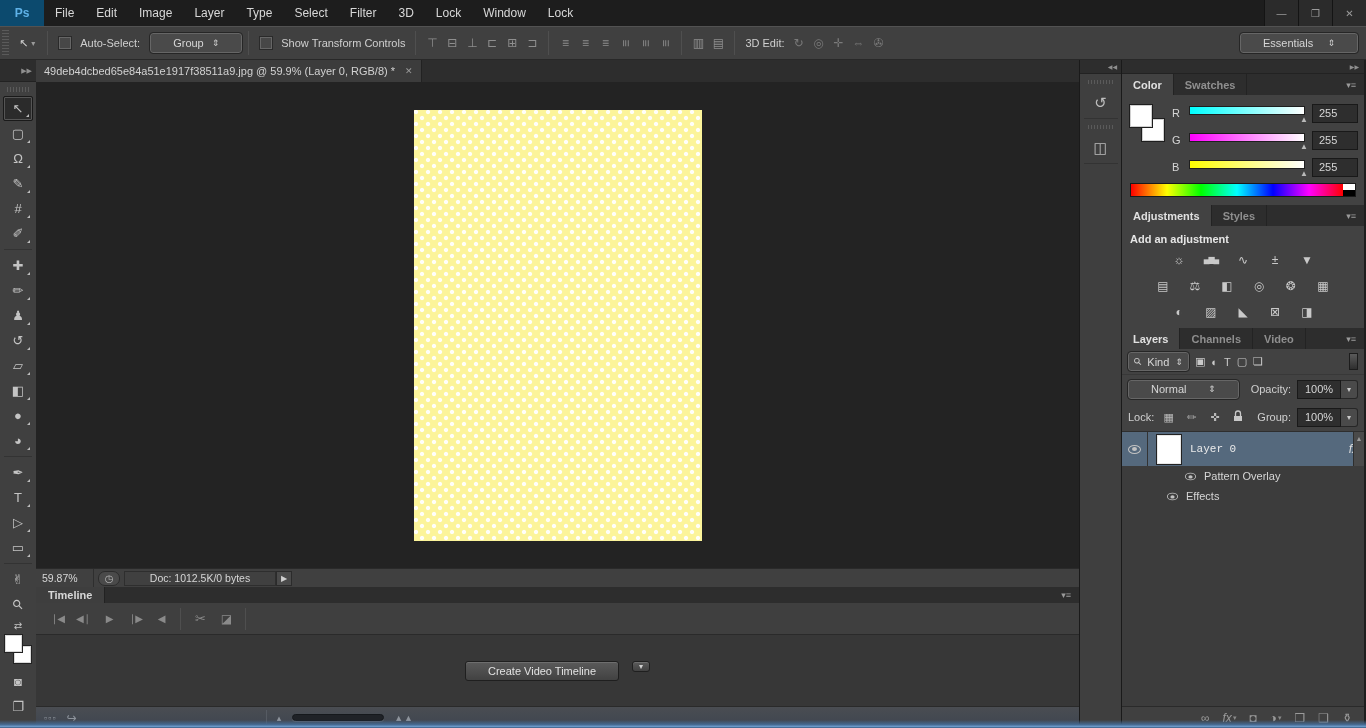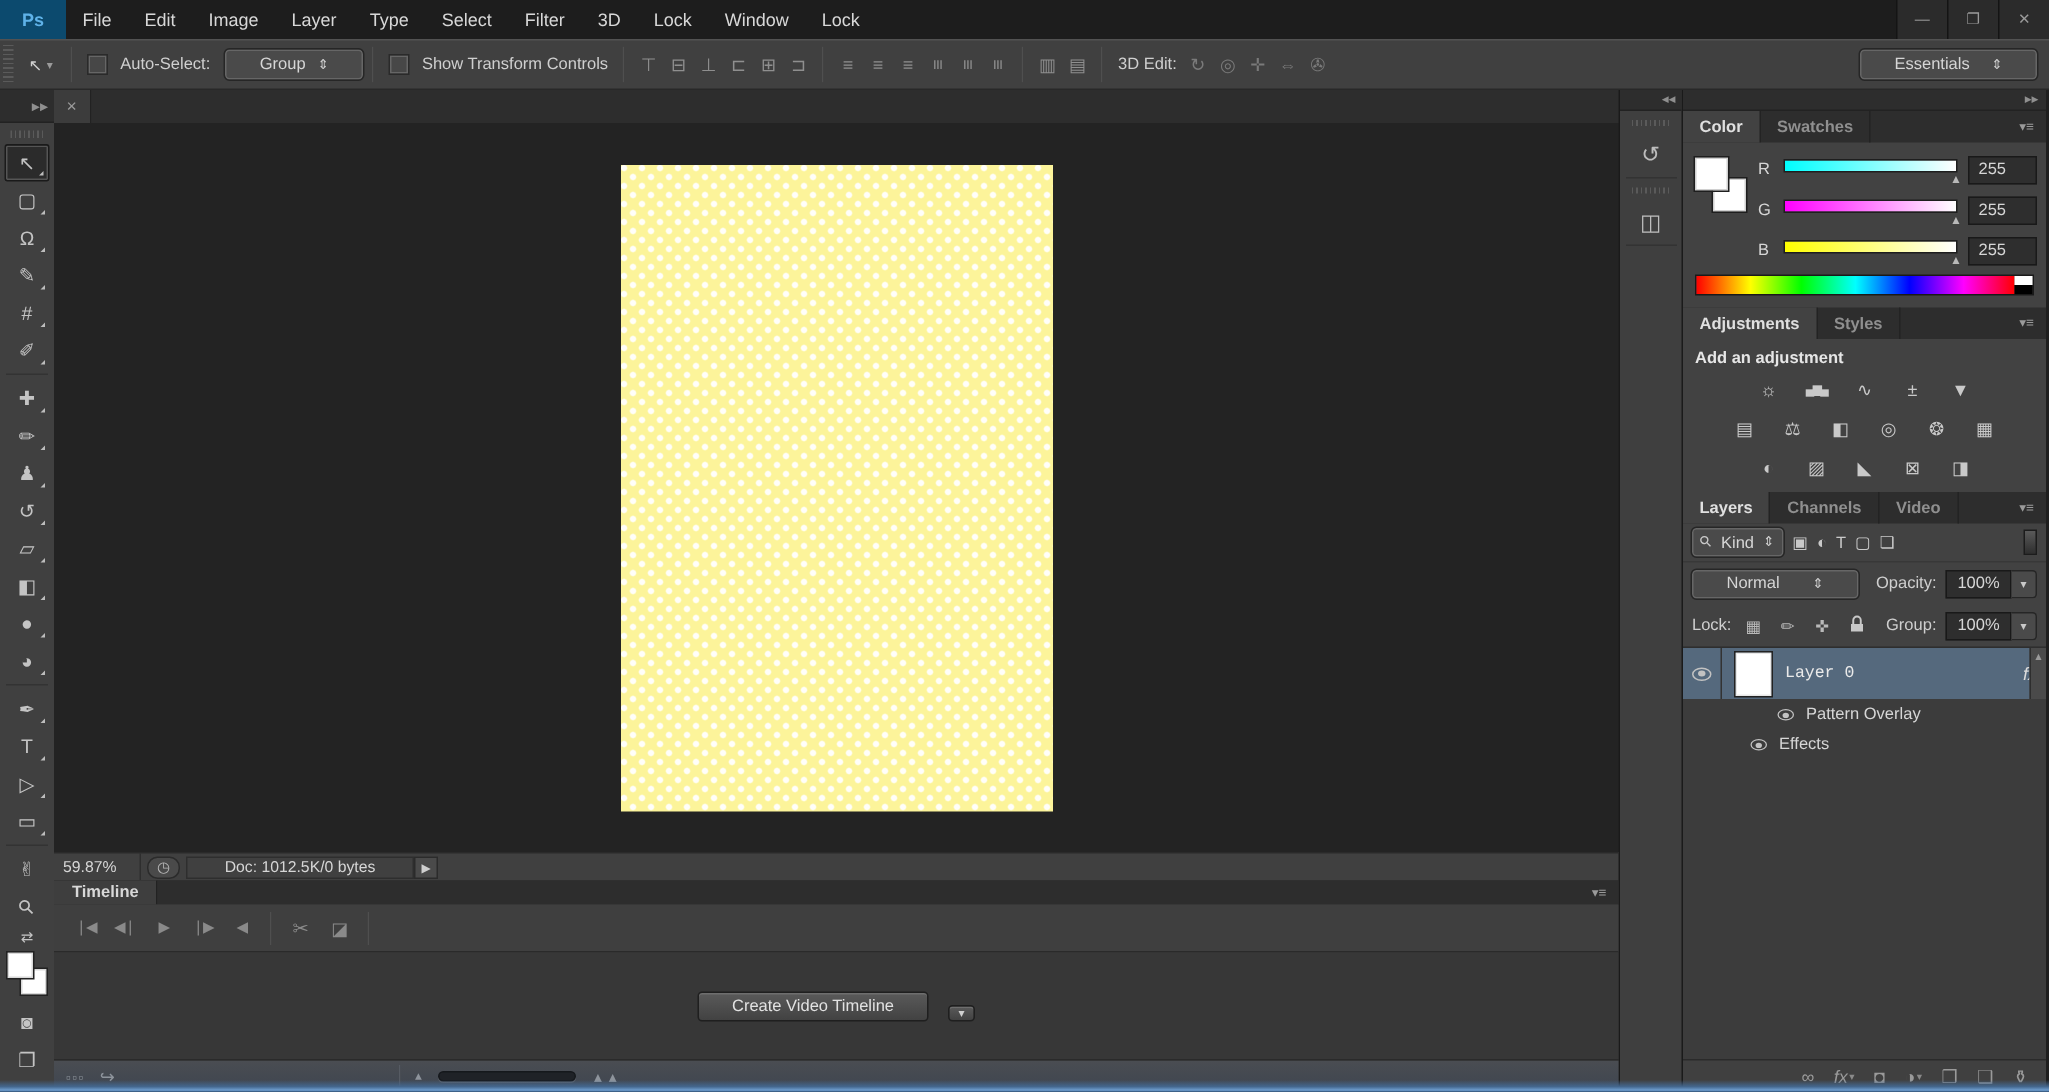--- a/index.html
+++ b/index.html
@@ -315,6 +315,7 @@
   <div class="center-col">
     <div class="tabbar">
       <div class="doc-tab">
+        <span>49deb4dcbed65e84a51e1917f38511a9.jpg @ 59.9% (Layer 0, RGB/8) *</span>
         <span class="doc-close">✕</span>
       </div>
     </div>

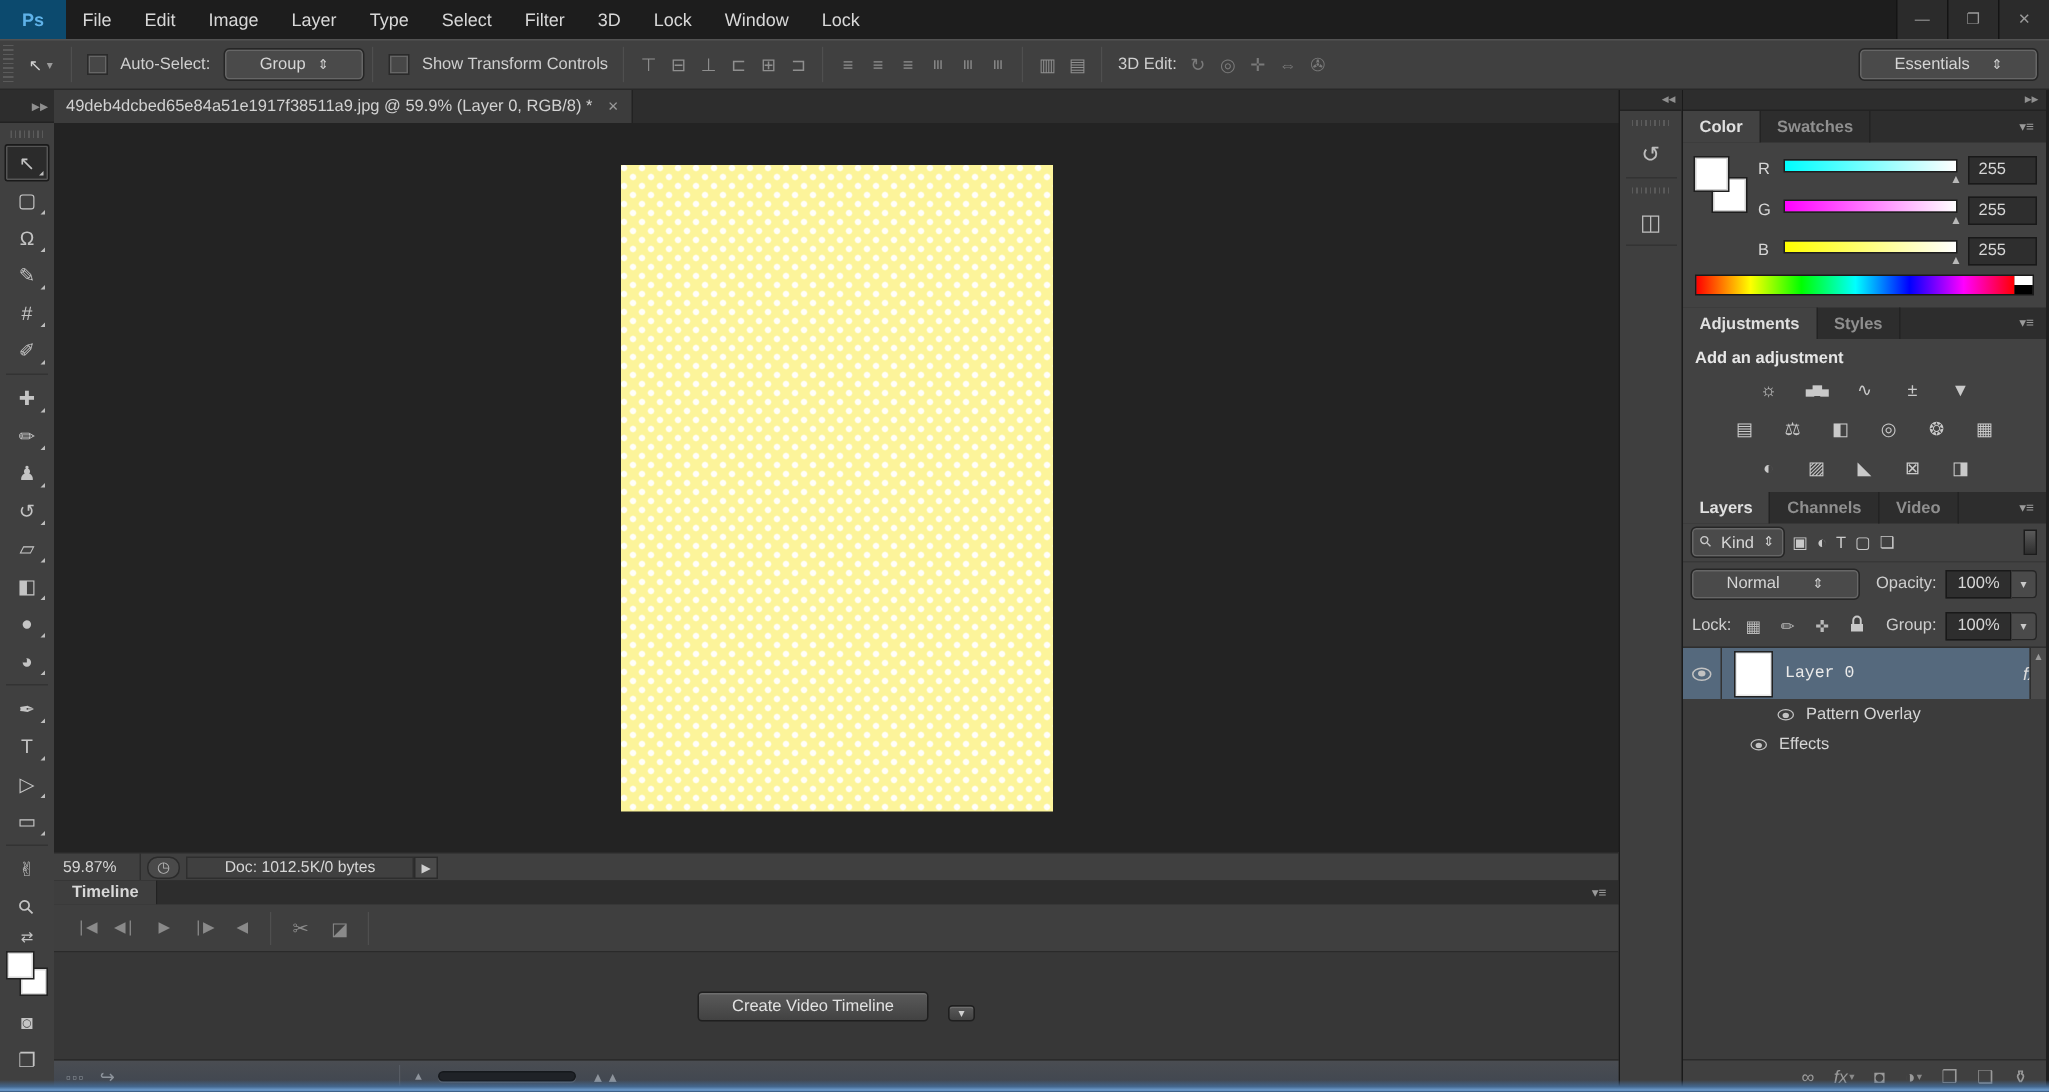--- a/index.html
+++ b/index.html
@@ -73,7 +73,7 @@
   .tl-toolbar { height:32px; background:#3f3f3f; border-bottom:1px solid #2a2a2a; display:flex; align-items:center; padding-left:8px; }
   .tl-btn { min-width:26px; height:24px; display:flex; align-items:center; justify-content:center; color:#8a8a8a; font-size:10px; letter-spacing:-1px; }
   .tl-content { flex:1; display:flex; align-items:center; justify-content:center; background:#373737; }
-  .cvt-group { display:flex; align-items:flex-end; gap:13px; }
+  .cvt-group { display:flex; align-items:flex-start; gap:13px; }
   .cvt-btn { background:linear-gradient(#5a5a5a,#424242); border:1px solid #1f1f1f; box-shadow:inset 0 1px 0 #6e6e6e; border-radius:3px; color:#e2e2e2; padding:3px 22px; font-size:11px; }
   .cvt-dd { background:linear-gradient(#5a5a5a,#424242); border:1px solid #1f1f1f; box-shadow:inset 0 1px 0 #6e6e6e; border-radius:3px; color:#d0d0d0; width:18px; display:flex; align-items:center; justify-content:center; font-size:8px; }
   .tl-bottombar { height:22px; background:linear-gradient(#4a4d52,#3e4550); border-top:1px solid #2a2a2a; display:flex; align-items:center; padding:0 8px; gap:10px; }

